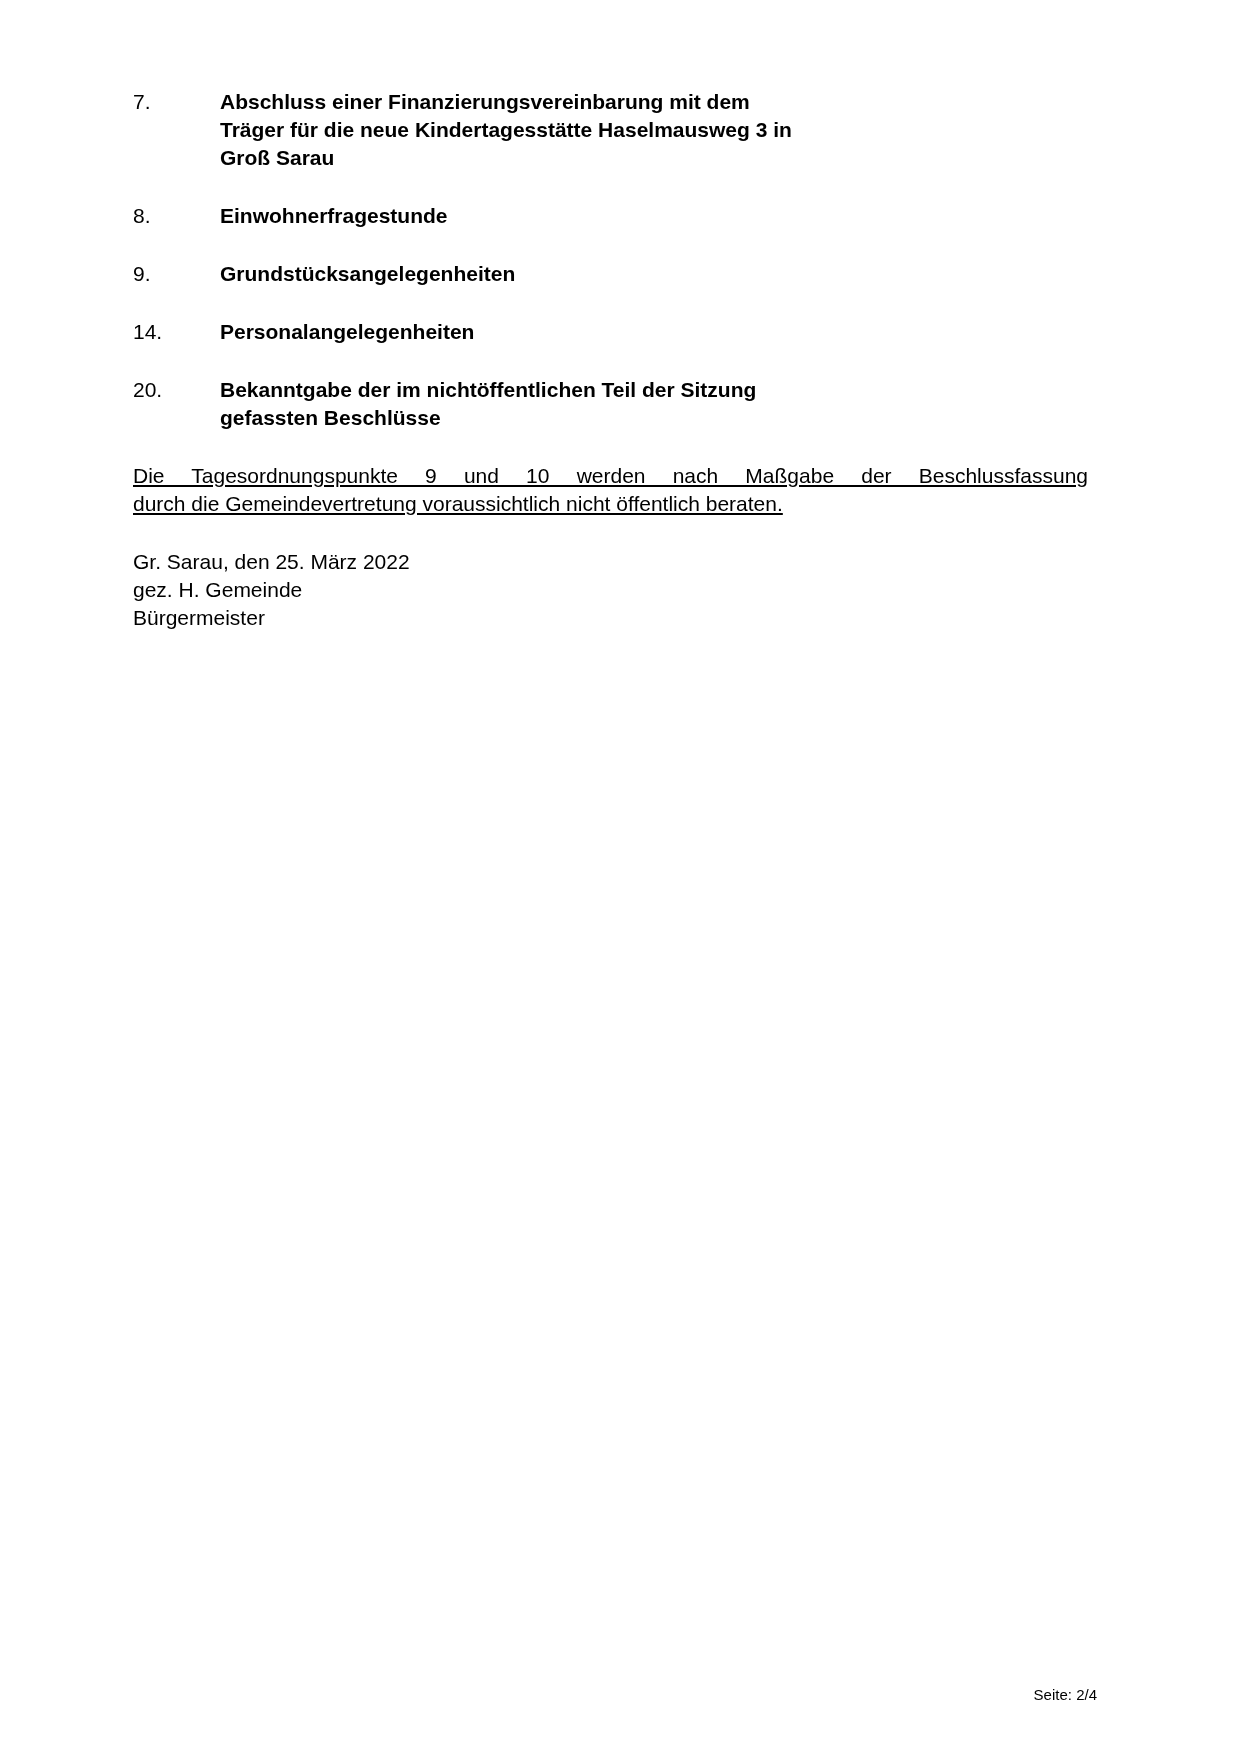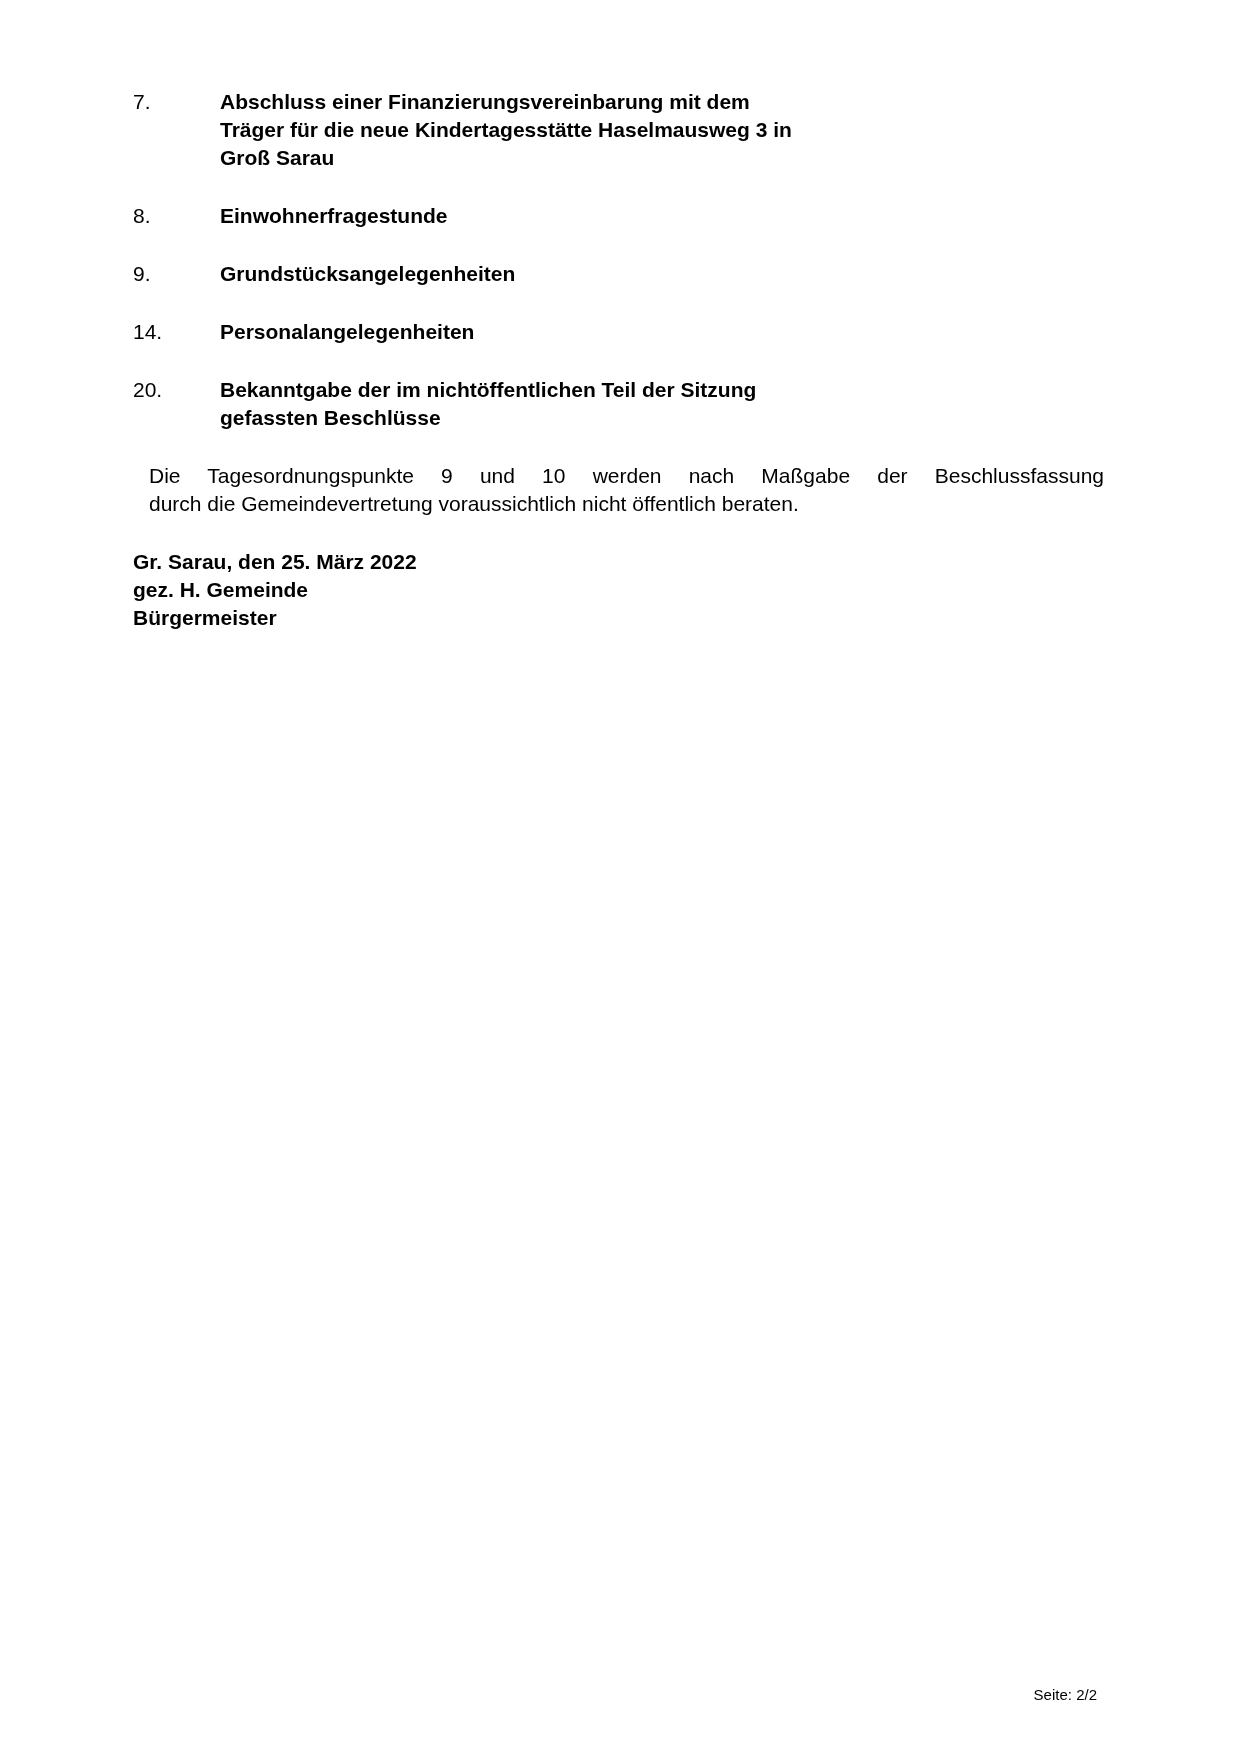--- a/index.html
+++ b/index.html
@@ -40,8 +40,9 @@
     font-weight: bold;
   }
   .note {
-    margin: 0 0 30px 16px;
+    margin: 0 0 30px 0;
     width: 955px;
+    text-decoration: underline;
   }
   .note-line {
     display: block;

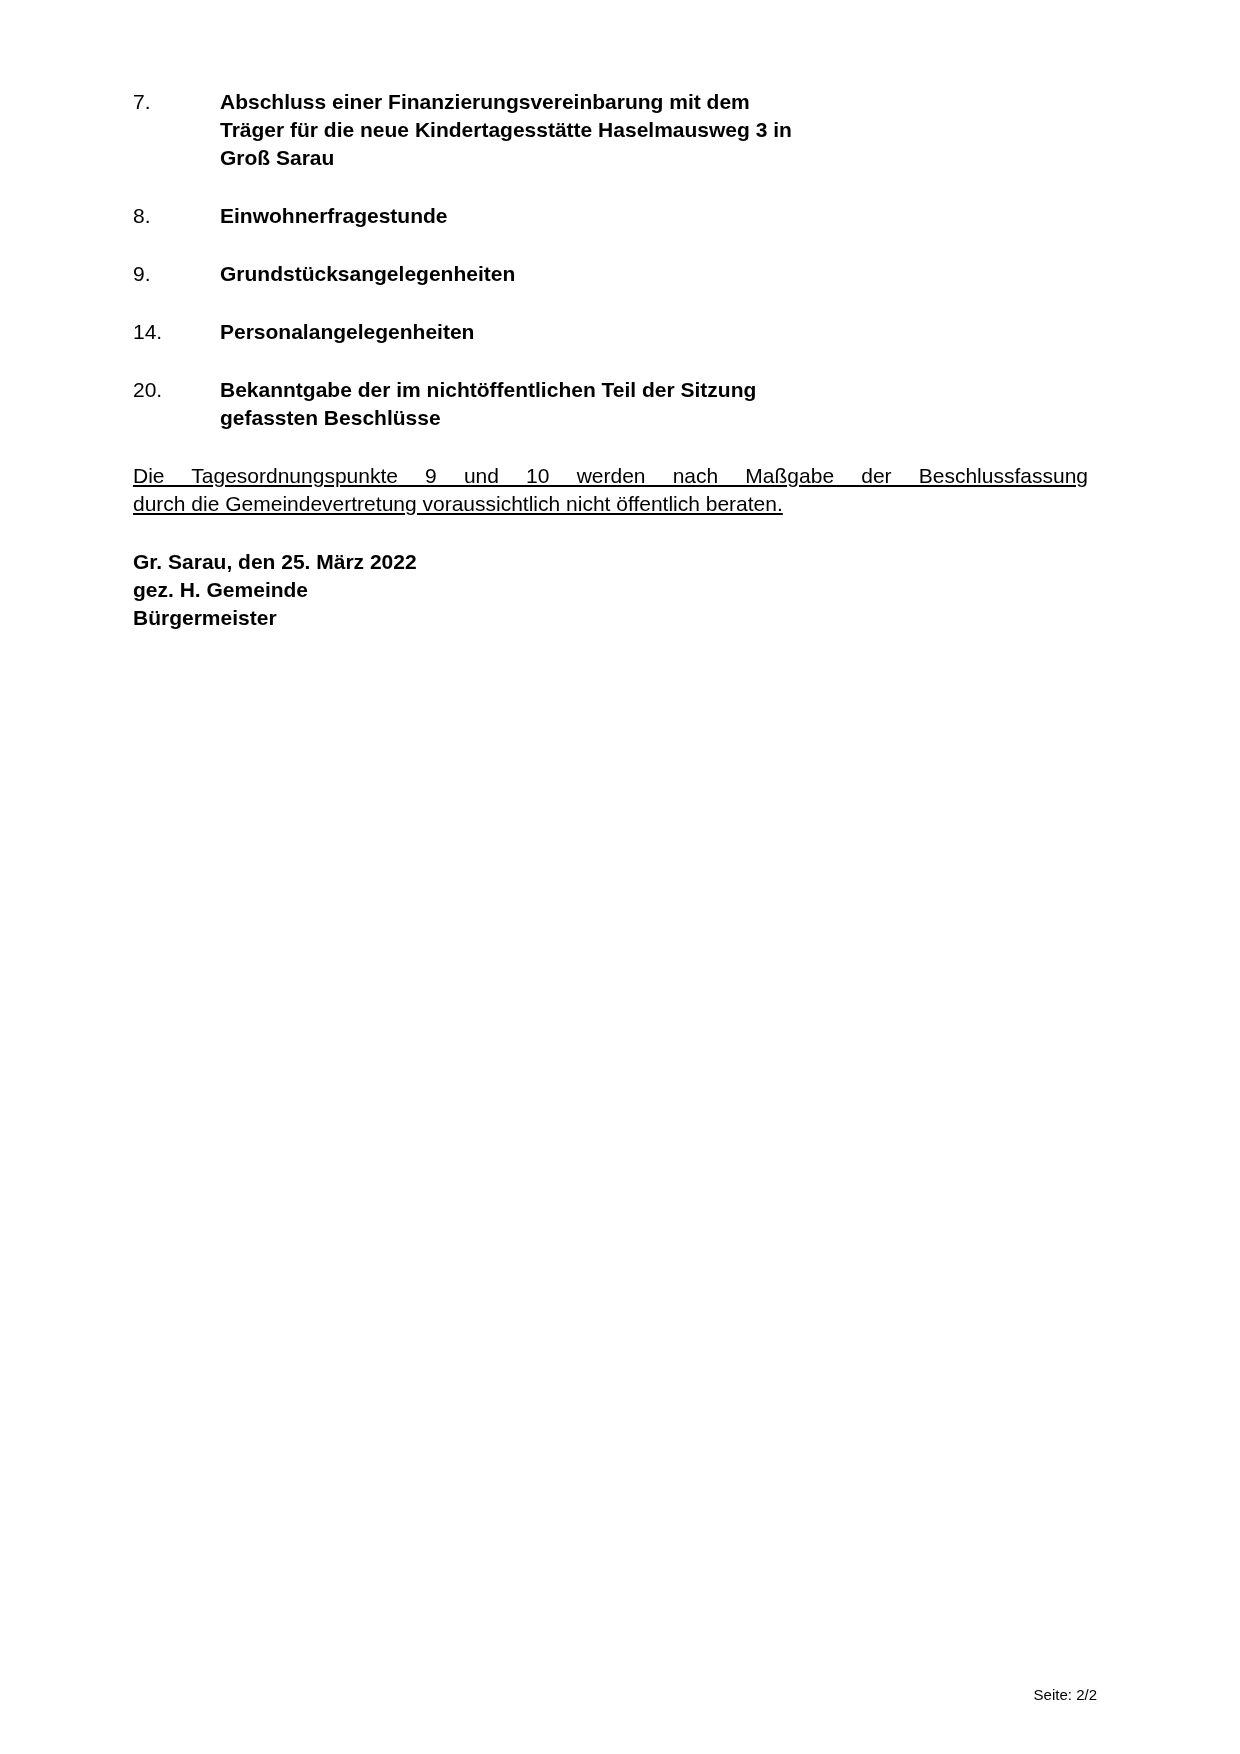--- a/index.html
+++ b/index.html
@@ -53,7 +53,6 @@
   }
   .signature div {
     line-height: 28px;
-    font-weight: bold;
   }
   .footer {
     position: absolute;

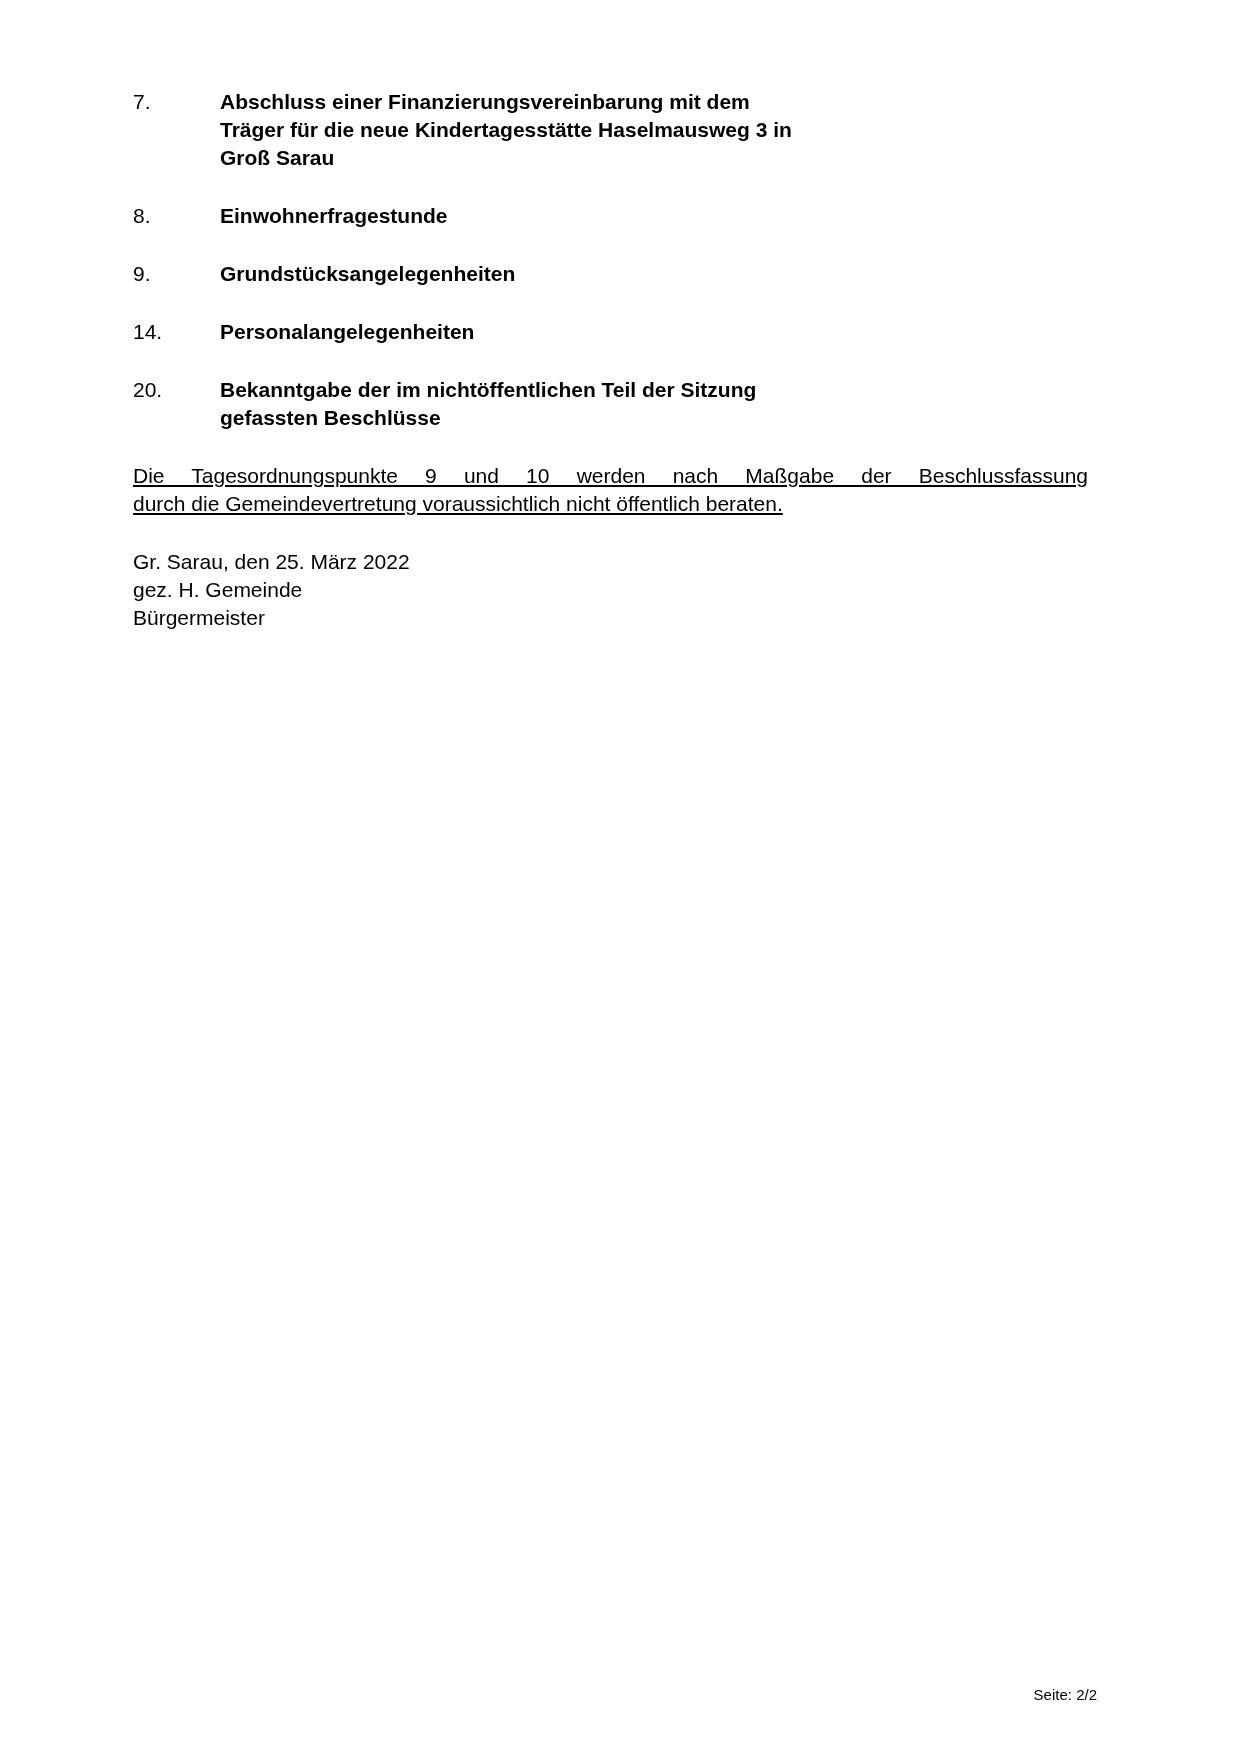--- a/index.html
+++ b/index.html
@@ -110,7 +110,7 @@
 
   </div>
 
-  <div class="footer">Seite: 2/2</div>
+  <div class="footer">Seite: 2/4</div>
 </div>
 
 </body></html>

